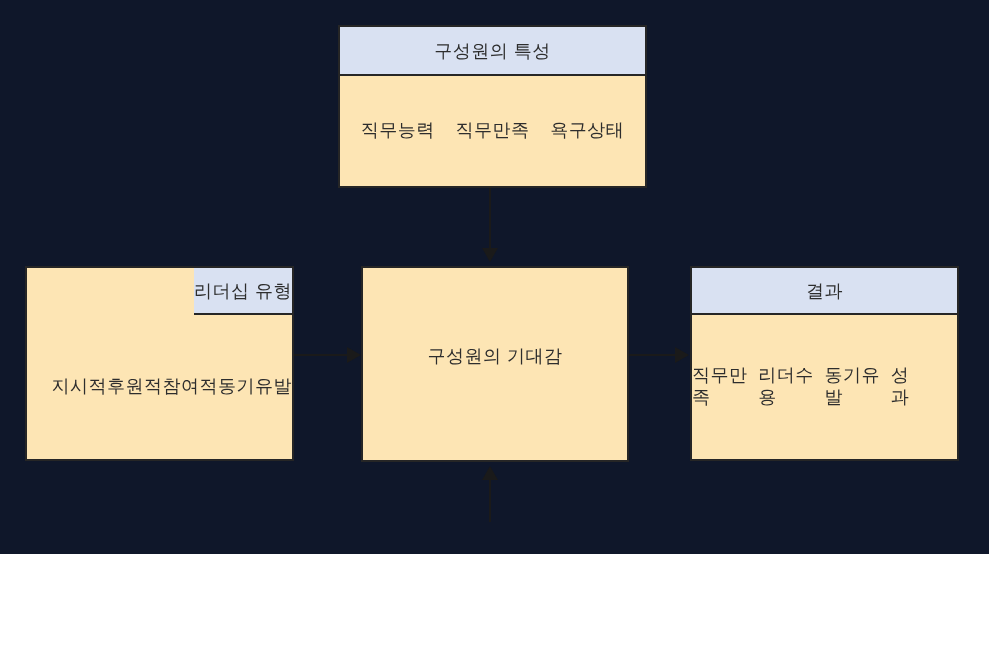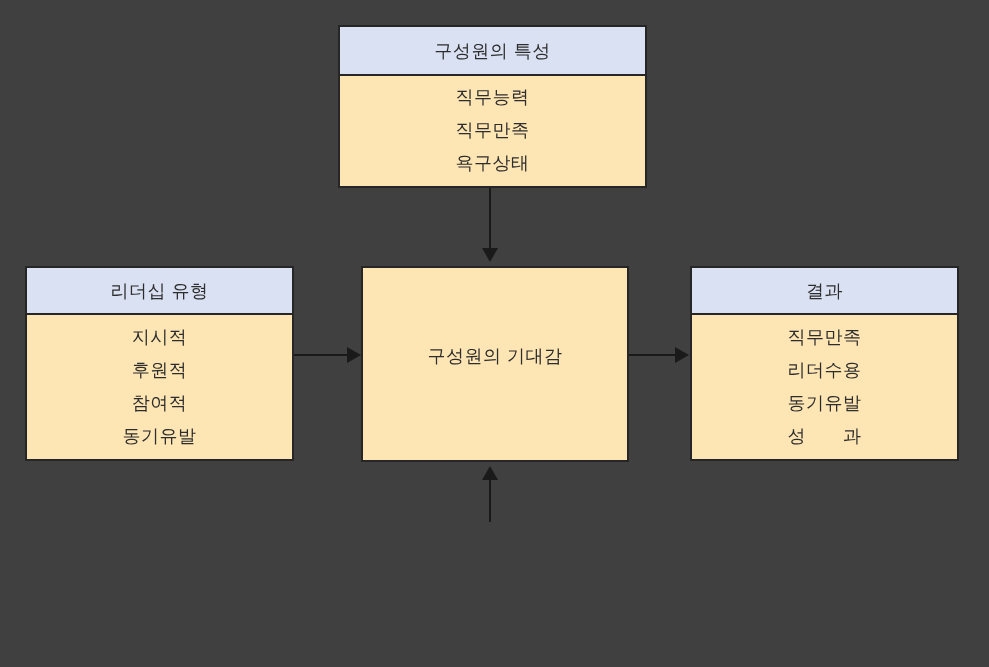--- a/index.html
+++ b/index.html
@@ -7,8 +7,8 @@
   .canvas {
     position: relative;
     width: 989px;
-    height: 667px;
-    background: #404040;
+    height: 554px;
+    background: #0f172a;
     font-family: "Liberation Sans", "DejaVu Sans", sans-serif;
     color: #2d2d2d;
     overflow: hidden;

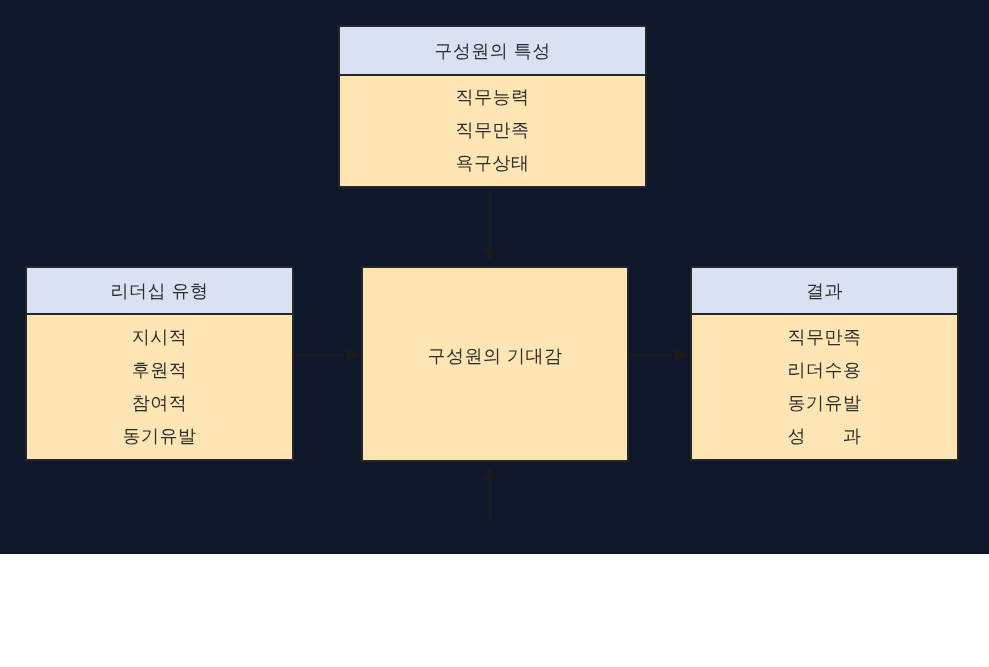--- a/index.html
+++ b/index.html
@@ -33,7 +33,7 @@
   .box-body {
     flex: 1 1 auto;
     display: flex;
-    flex-direction: column;
+    flex-direction: row;
     justify-content: space-evenly;
     align-items: center;
     font-size: 18px;

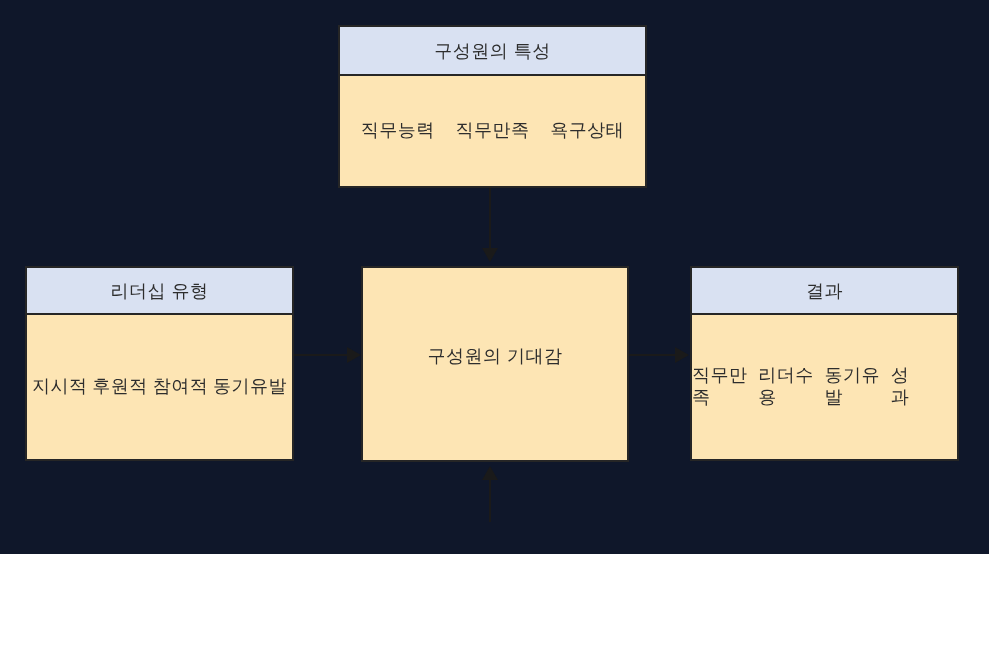--- a/index.html
+++ b/index.html
@@ -74,7 +74,7 @@
     </div>
   </div>
 
-  <div class="box" style="left:25px; top:266px; width:269px; height:195px;">
+  <div class="box" style="left:25px; top:266px; width:269px; height:195px;align-items:flex-end;">
     <div class="box-header" style="height:47px">
       <span>리더십 유형</span>
     </div>

